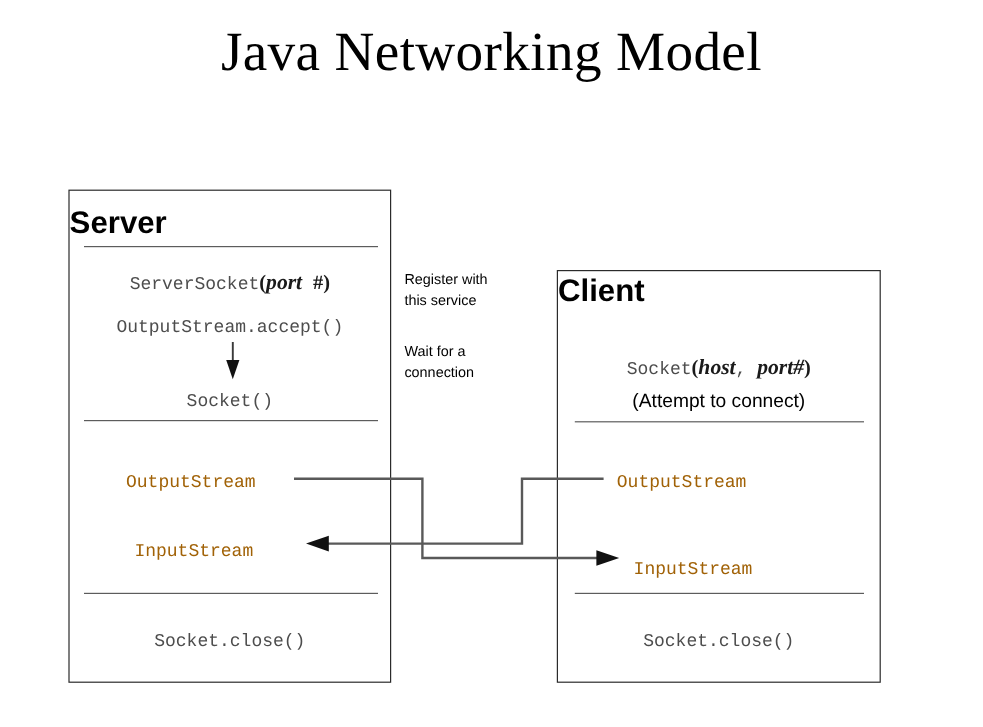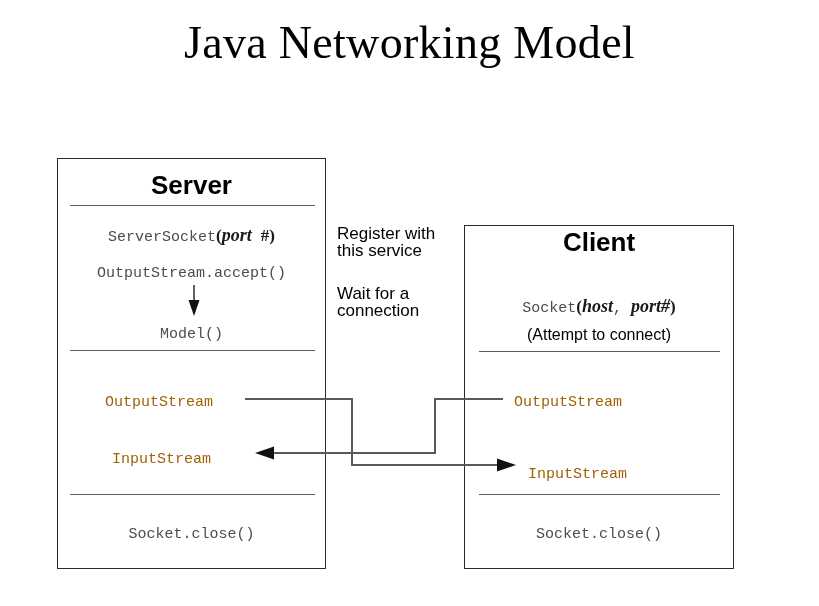--- a/index.html
+++ b/index.html
@@ -63,7 +63,6 @@
     position: absolute;
     left: 0;
     width: 100%;
-    text-align: center;
     font-family: "Liberation Sans", sans-serif;
     font-weight: 700;
     font-size: 26px;

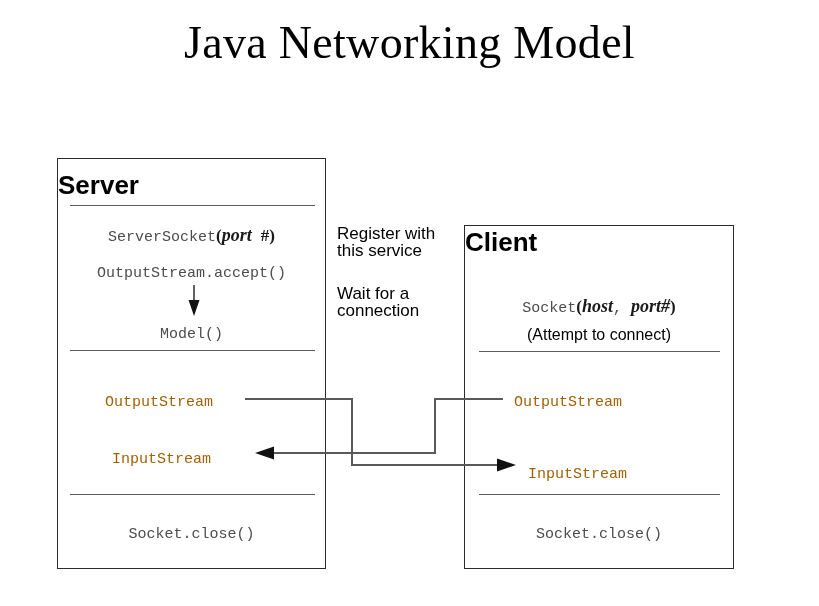--- a/index.html
+++ b/index.html
@@ -127,7 +127,7 @@
   .mid-note {
     position: absolute;
     font-family: "Liberation Sans", sans-serif;
-    font-size: 17px;
+    font-size: 12px;
     line-height: 17px;
     color: #000000;
     white-space: pre-line;

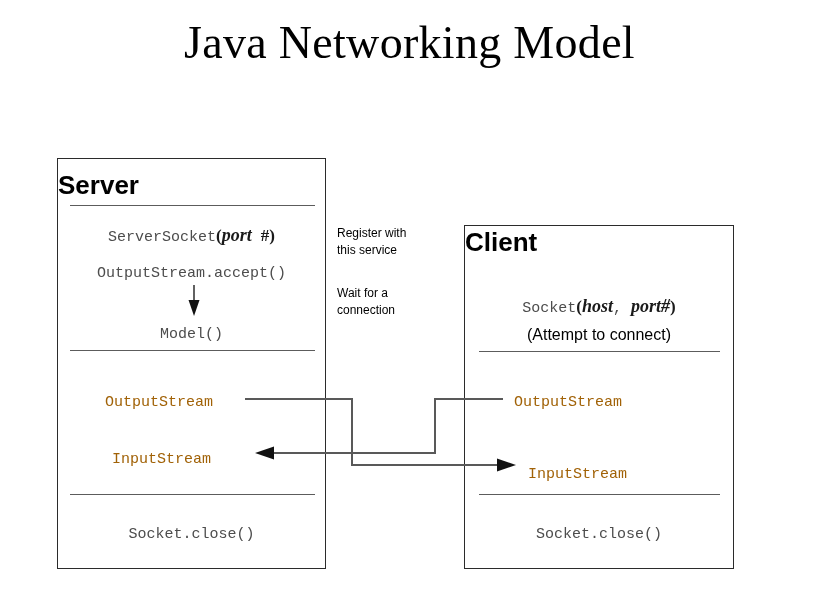--- a/index.html
+++ b/index.html
@@ -163,7 +163,7 @@
 
     <div class="code-row" style="top:106px;"><span>OutputStream.accept()</span></div>
 
-    <div class="code-row" style="top:167px;"><span>Model()</span></div>
+    <div class="code-row" style="top:167px;"><span>Socket()</span></div>
 
     <div class="divider" style="left:12px; top:191px; width:245px;"></div>
 

